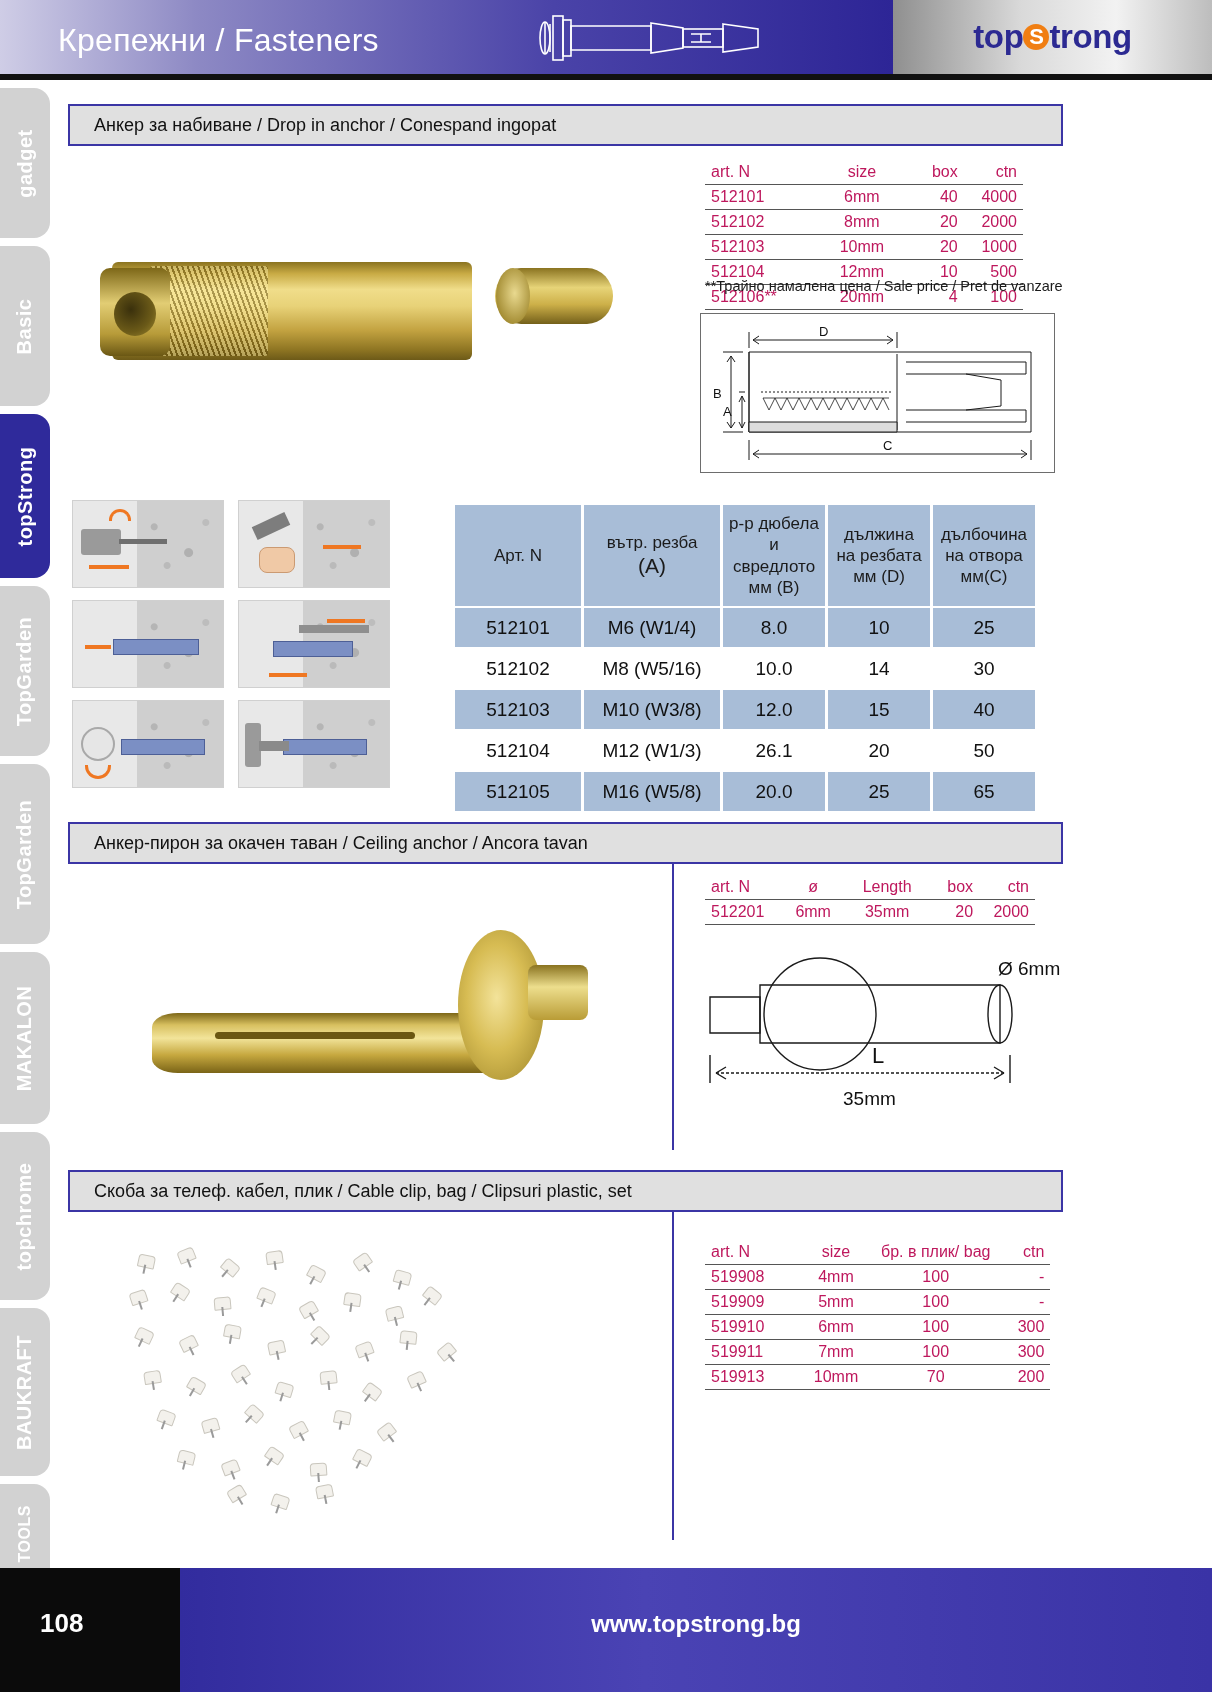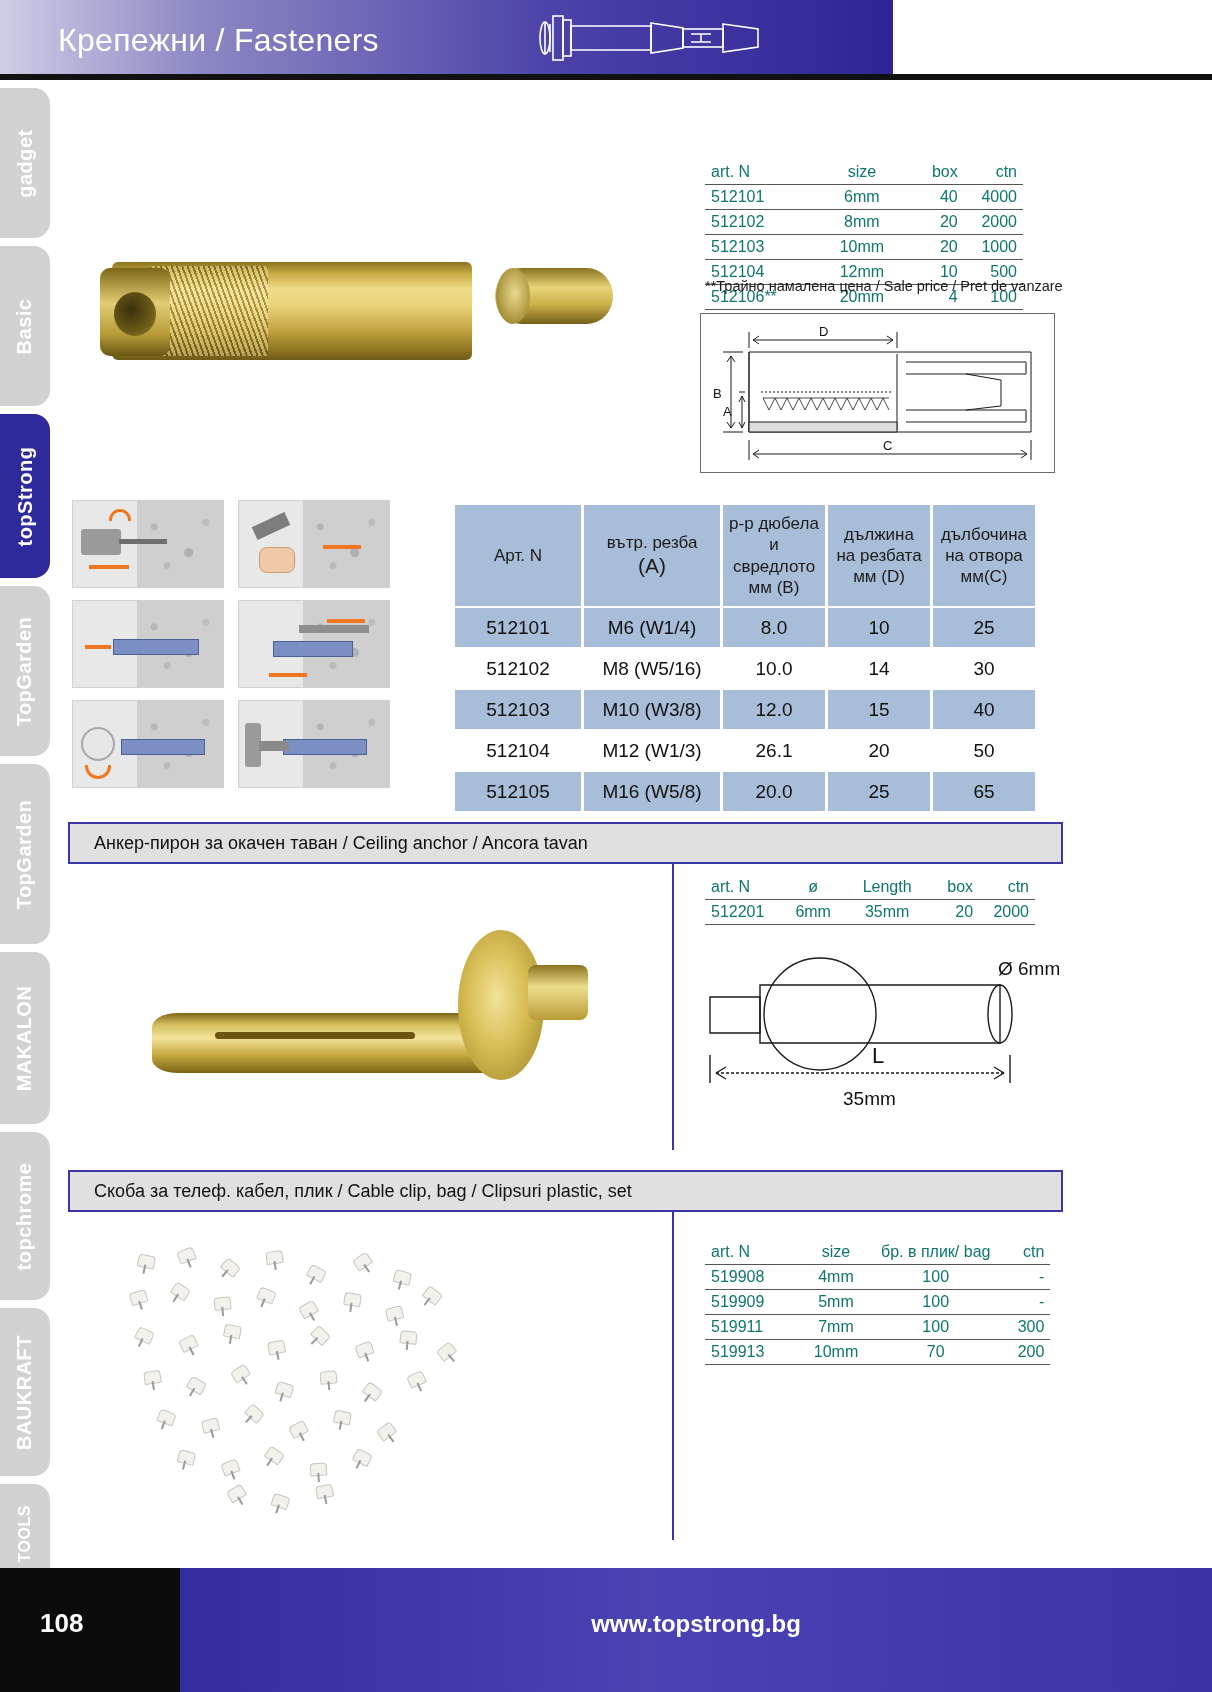--- a/index.html
+++ b/index.html
@@ -215,6 +215,9 @@
           <path d="M158 24 L178 24 M158 32 L178 32 M168 24 L168 32"></path>
         </g>
       </svg>
+    </div>
+    <div class="topbar-right">
+      <div class="brand"><span>top</span><span class="s-ball">S</span><span>trong</span></div>
     </div>
     <div class="topbar-rule"></div>
   </div>

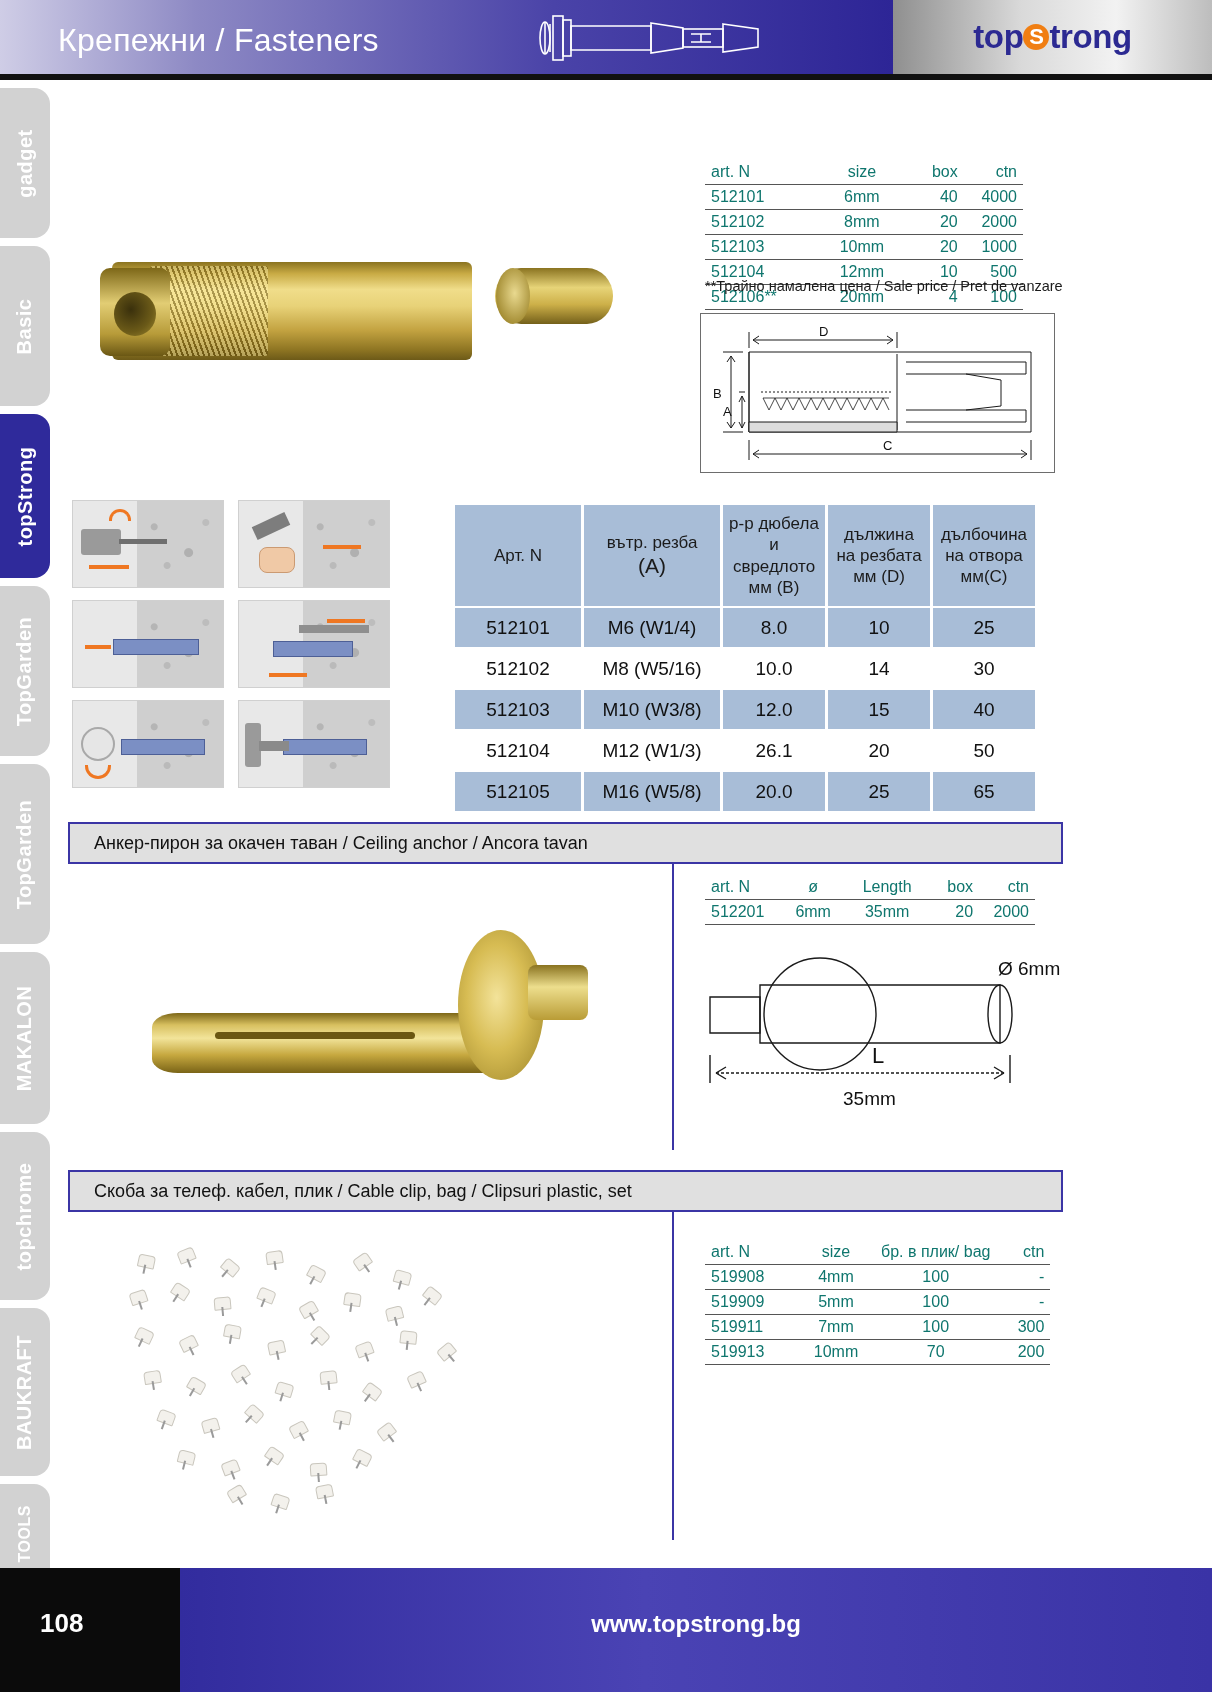--- a/index.html
+++ b/index.html
@@ -252,6 +252,9 @@
     </div>
   </div>
 
+  <div class="section-bar" style="top:104px;">
+    <span class="s-text">Анкер за набиване / Drop in anchor / Conespand ingopat</span>
+  </div>
 
   <div>
     <div class="anchor-body"></div>

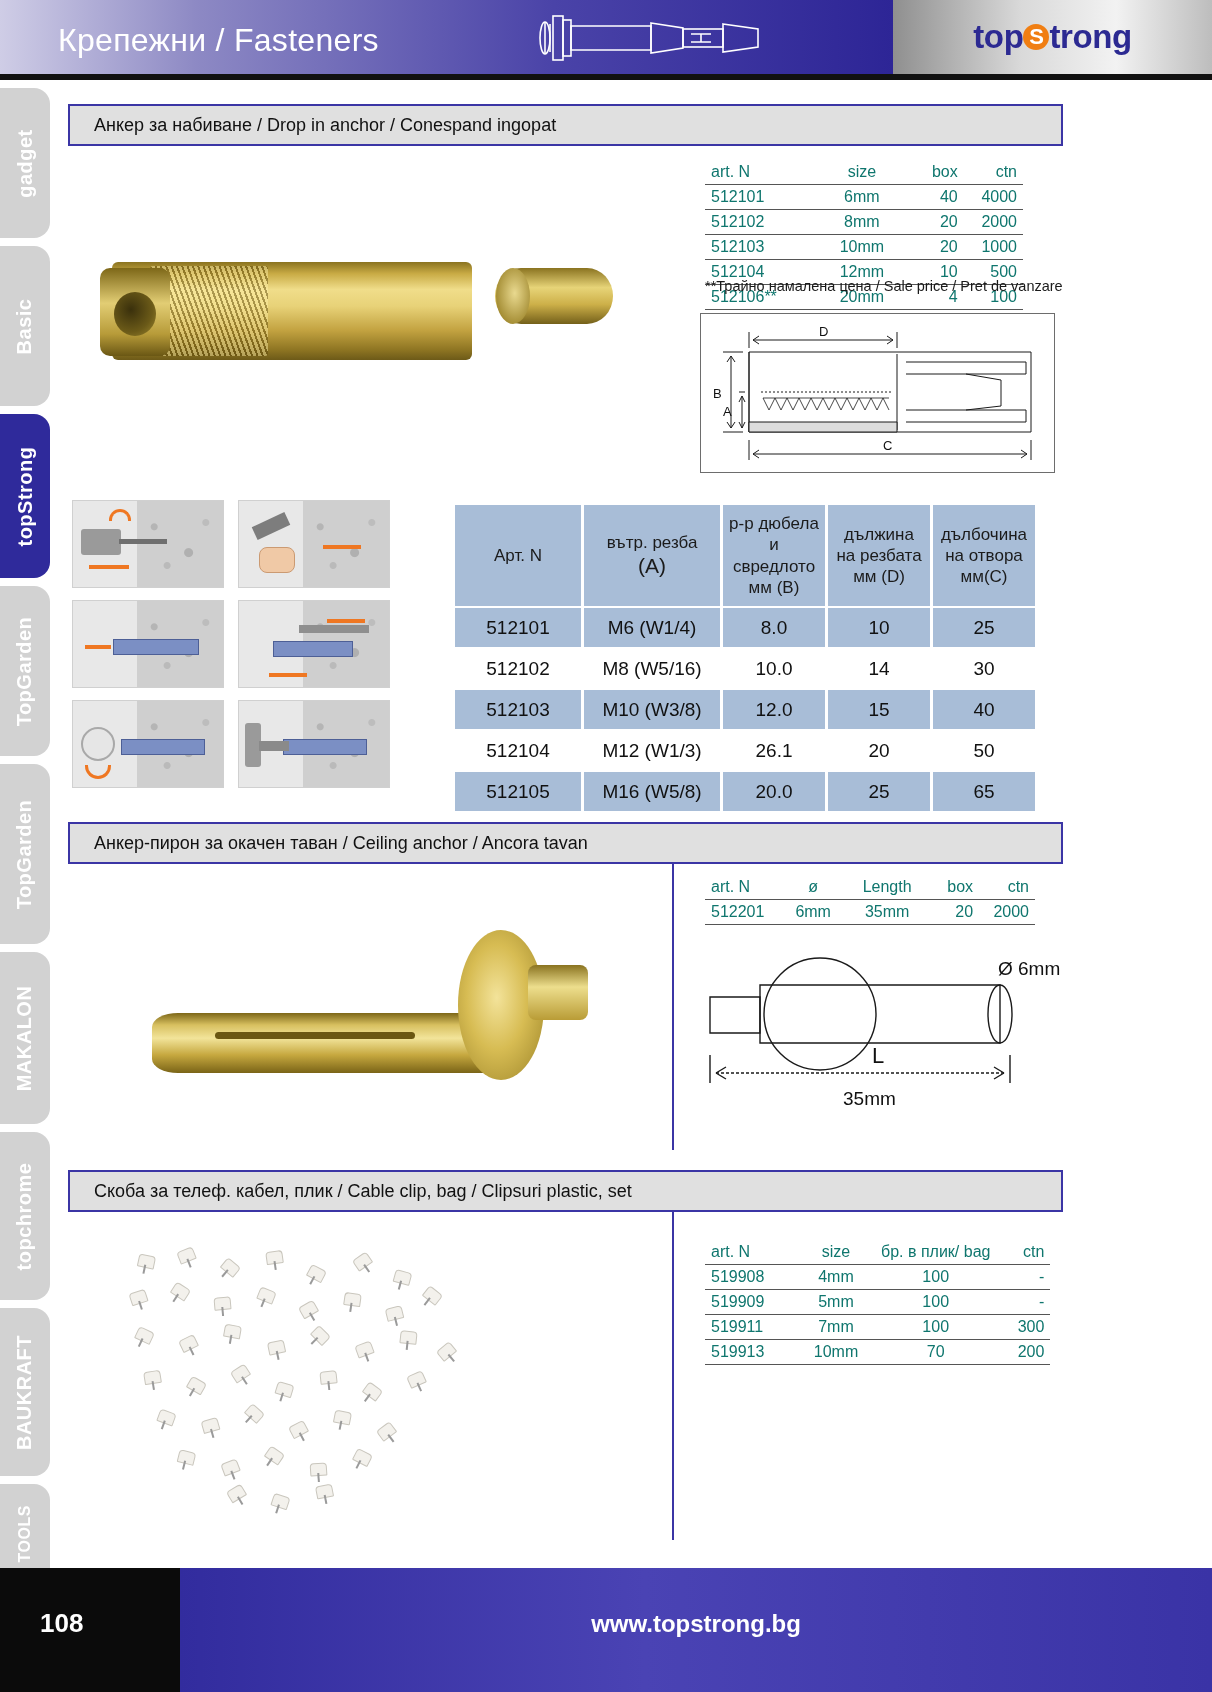--- a/index.html
+++ b/index.html
@@ -61,7 +61,7 @@
   .section-bar .s-text { padding-left:24px; font-size:18px; color:#111; }
 
   
-  .mini-table { position:absolute; font-size:16px; color:#0f766e; }
+  .mini-table { position:absolute; font-size:16px; color:#be185d; }
   .mini-table table { border-collapse:collapse; }
   .mini-table th, .mini-table td {
     padding:3px 6px; font-weight:normal; text-align:center; white-space:nowrap;

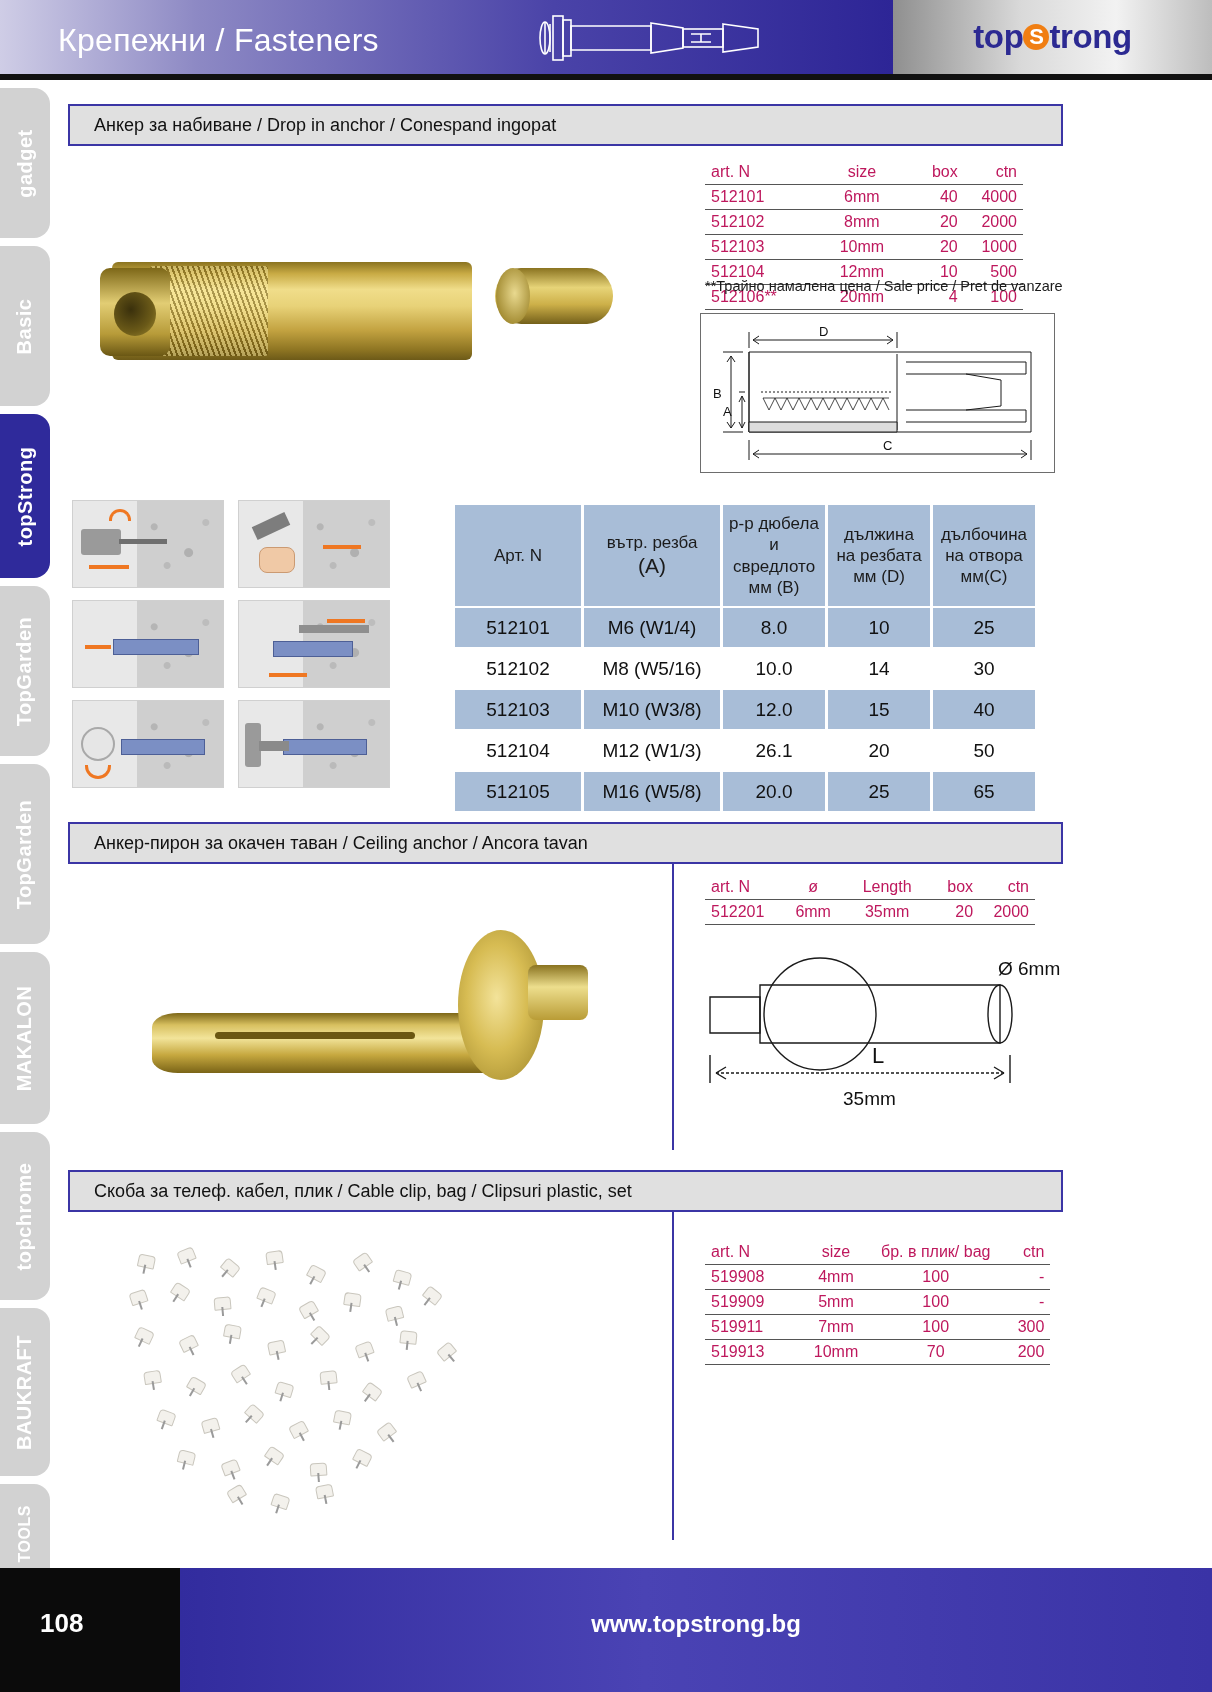--- a/index.html
+++ b/index.html
@@ -683,6 +683,12 @@
           <td class="cr">-</td>
         </tr>
         <tr>
+          <td class="cl">519910</td>
+          <td>6mm</td>
+          <td>100</td>
+          <td class="cr">300</td>
+        </tr>
+        <tr>
           <td class="cl">519911</td>
           <td>7mm</td>
           <td>100</td>

